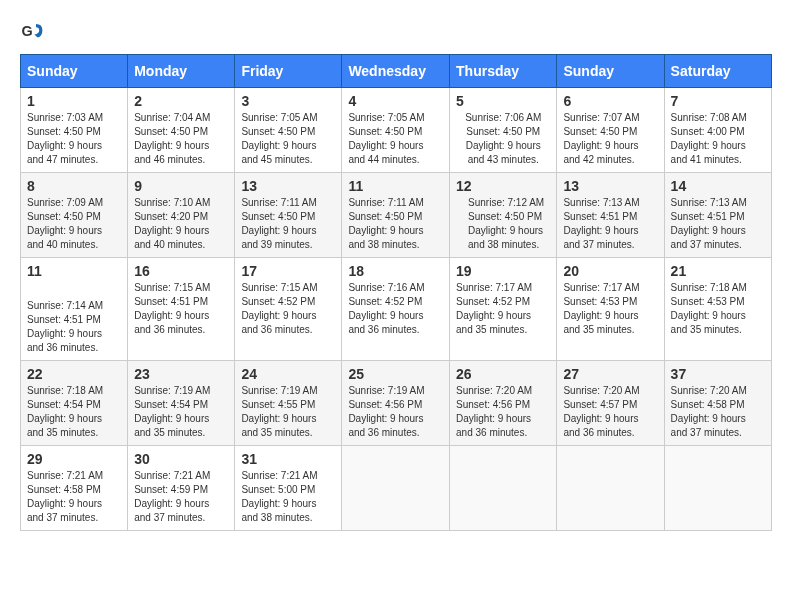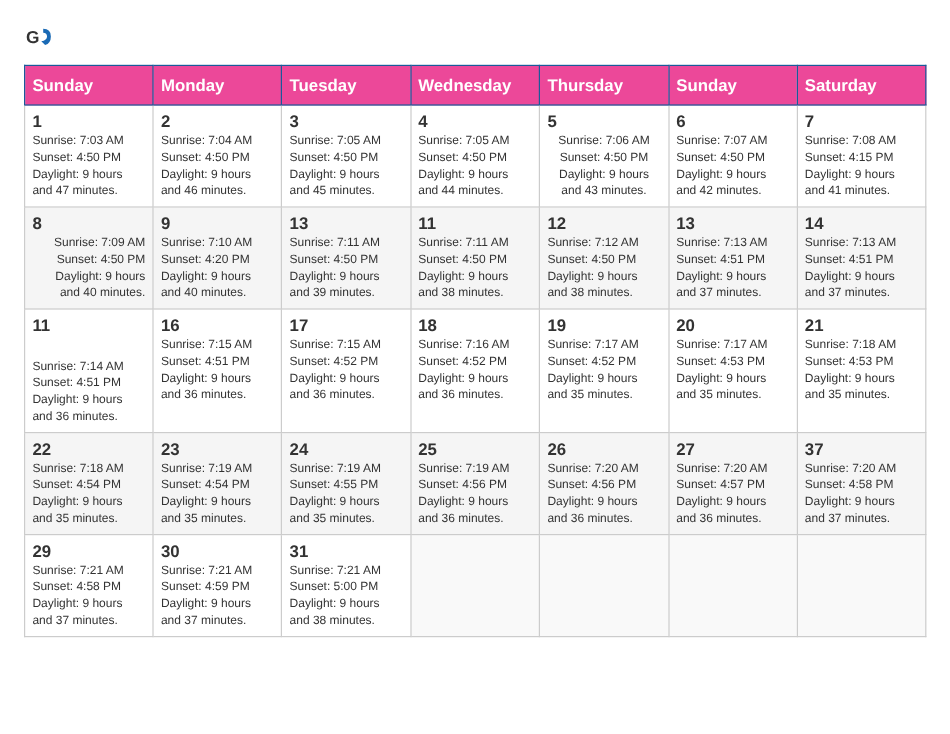--- a/index.html
+++ b/index.html
@@ -36,7 +36,7 @@
       border: 1px solid #ccc;
     }
     .calendar th {
-      background-color: #ec4899;
+      background-color: #3b82f6;
       color: #fff;
       text-align: left;
       padding: 8px 6px;

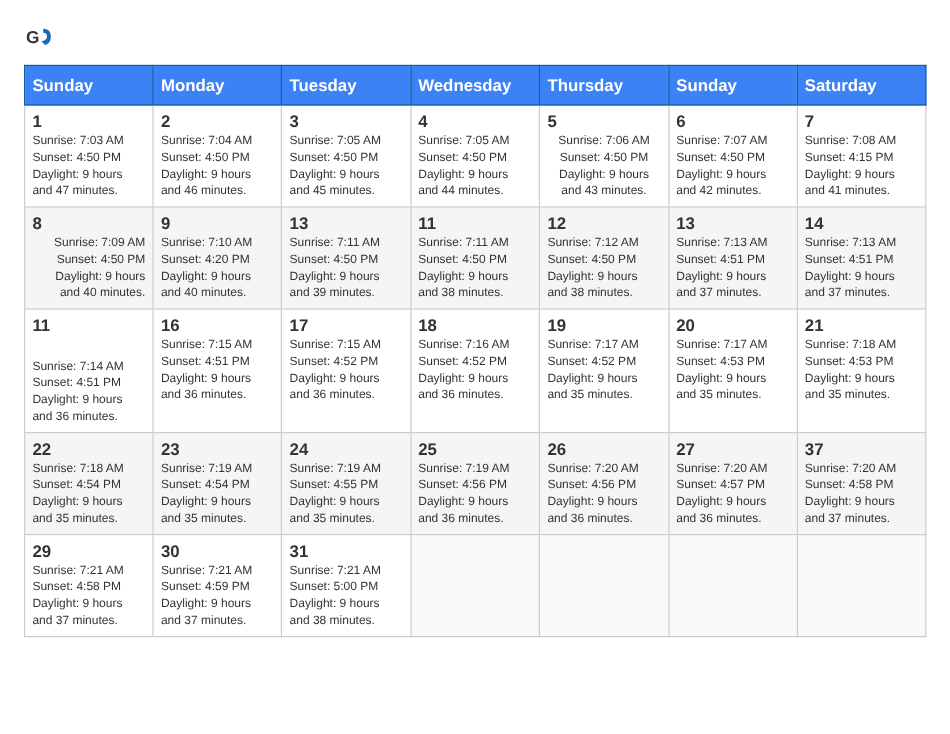--- a/index.html
+++ b/index.html
@@ -98,7 +98,7 @@
     <tr>
     <th>Sunday</th>
         <th>Monday</th>
-        <th>Tuesday</th>
+        <th>Friday</th>
         <th>Wednesday</th>
         <th>Thursday</th>
         <th>Sunday</th>

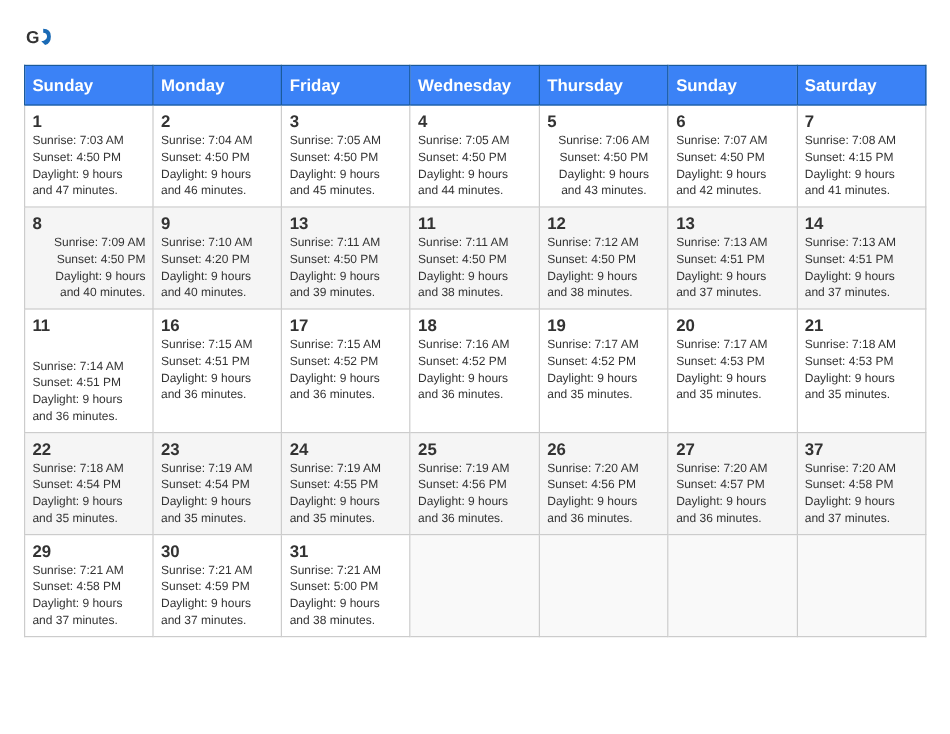--- a/index.html
+++ b/index.html
@@ -152,7 +152,7 @@
         <td>
           <span class="day-num">7</span>
           <div class="day-info" style="white-space: pre-line;">Sunrise: 7:08 AM
-Sunset: 4:15 PM
+Sunset: 4:00 PM
 Daylight: 9 hours
 and 41 minutes.</div>
         </td>

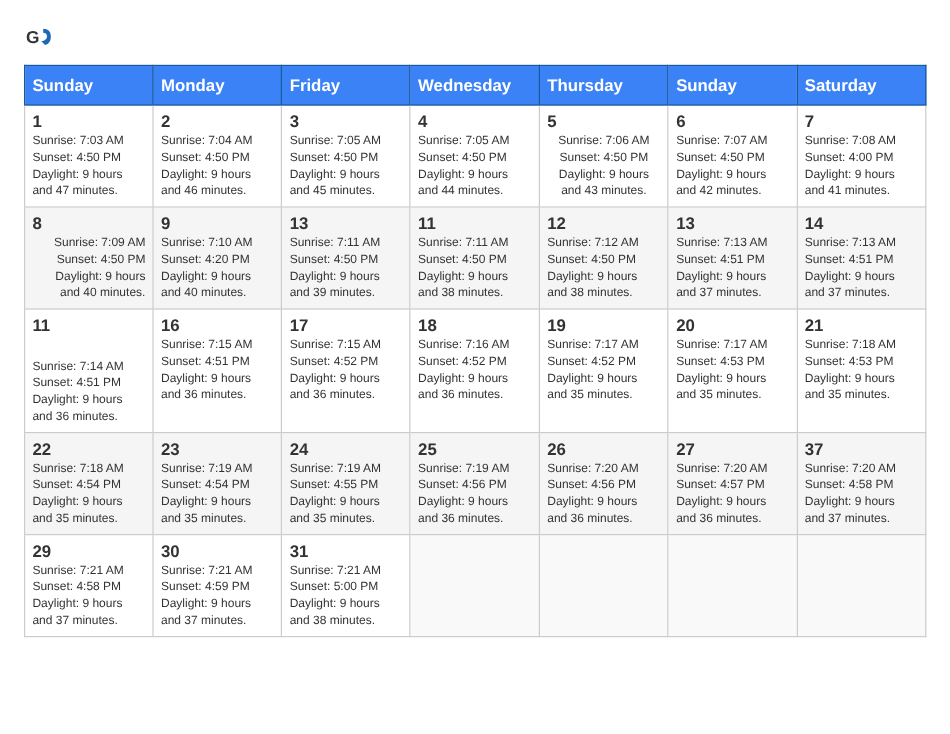--- a/index.html
+++ b/index.html
@@ -160,7 +160,7 @@
       <tr>
         <td>
           <span class="day-num">8</span>
-          <div class="day-info" style="white-space: pre-line; text-align: right;">Sunrise: 7:09 AM
+          <div class="day-info" style="white-space: pre-line;">Sunrise: 7:09 AM
 Sunset: 4:50 PM
 Daylight: 9 hours
 and 40 minutes.</div>

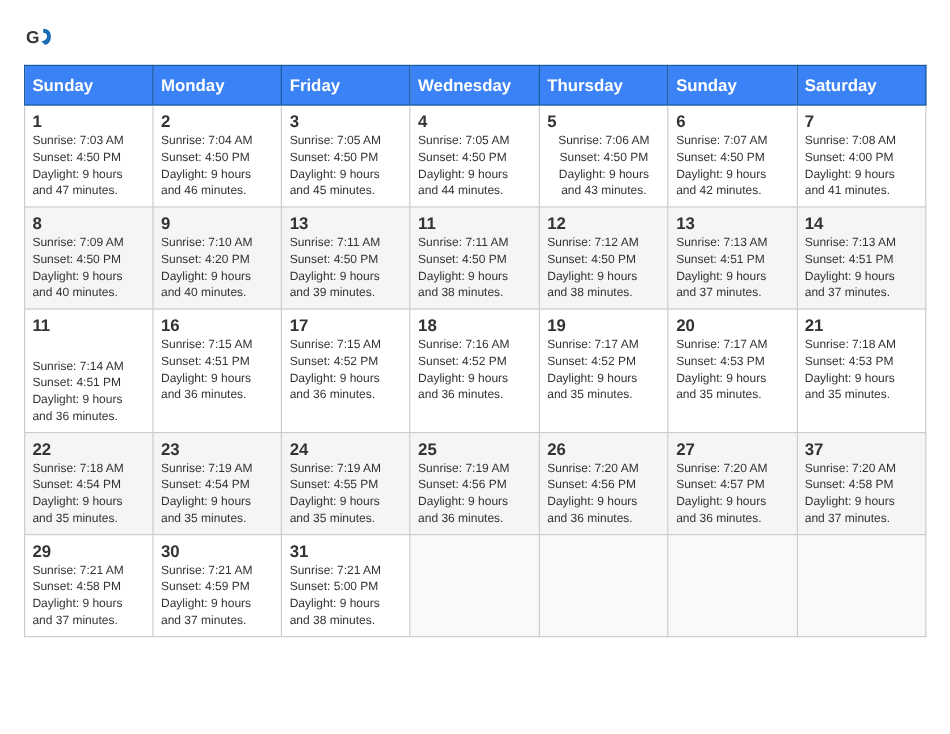--- a/index.html
+++ b/index.html
@@ -188,7 +188,7 @@
         </td>
         <td>
           <span class="day-num">12</span>
-          <div class="day-info" style="white-space: pre-line;">Sunrise: 7:12 AM
+          <div class="day-info" style="white-space: pre-line; margin-left: 12px;">Sunrise: 7:12 AM
 Sunset: 4:50 PM
 Daylight: 9 hours
 and 38 minutes.</div>

